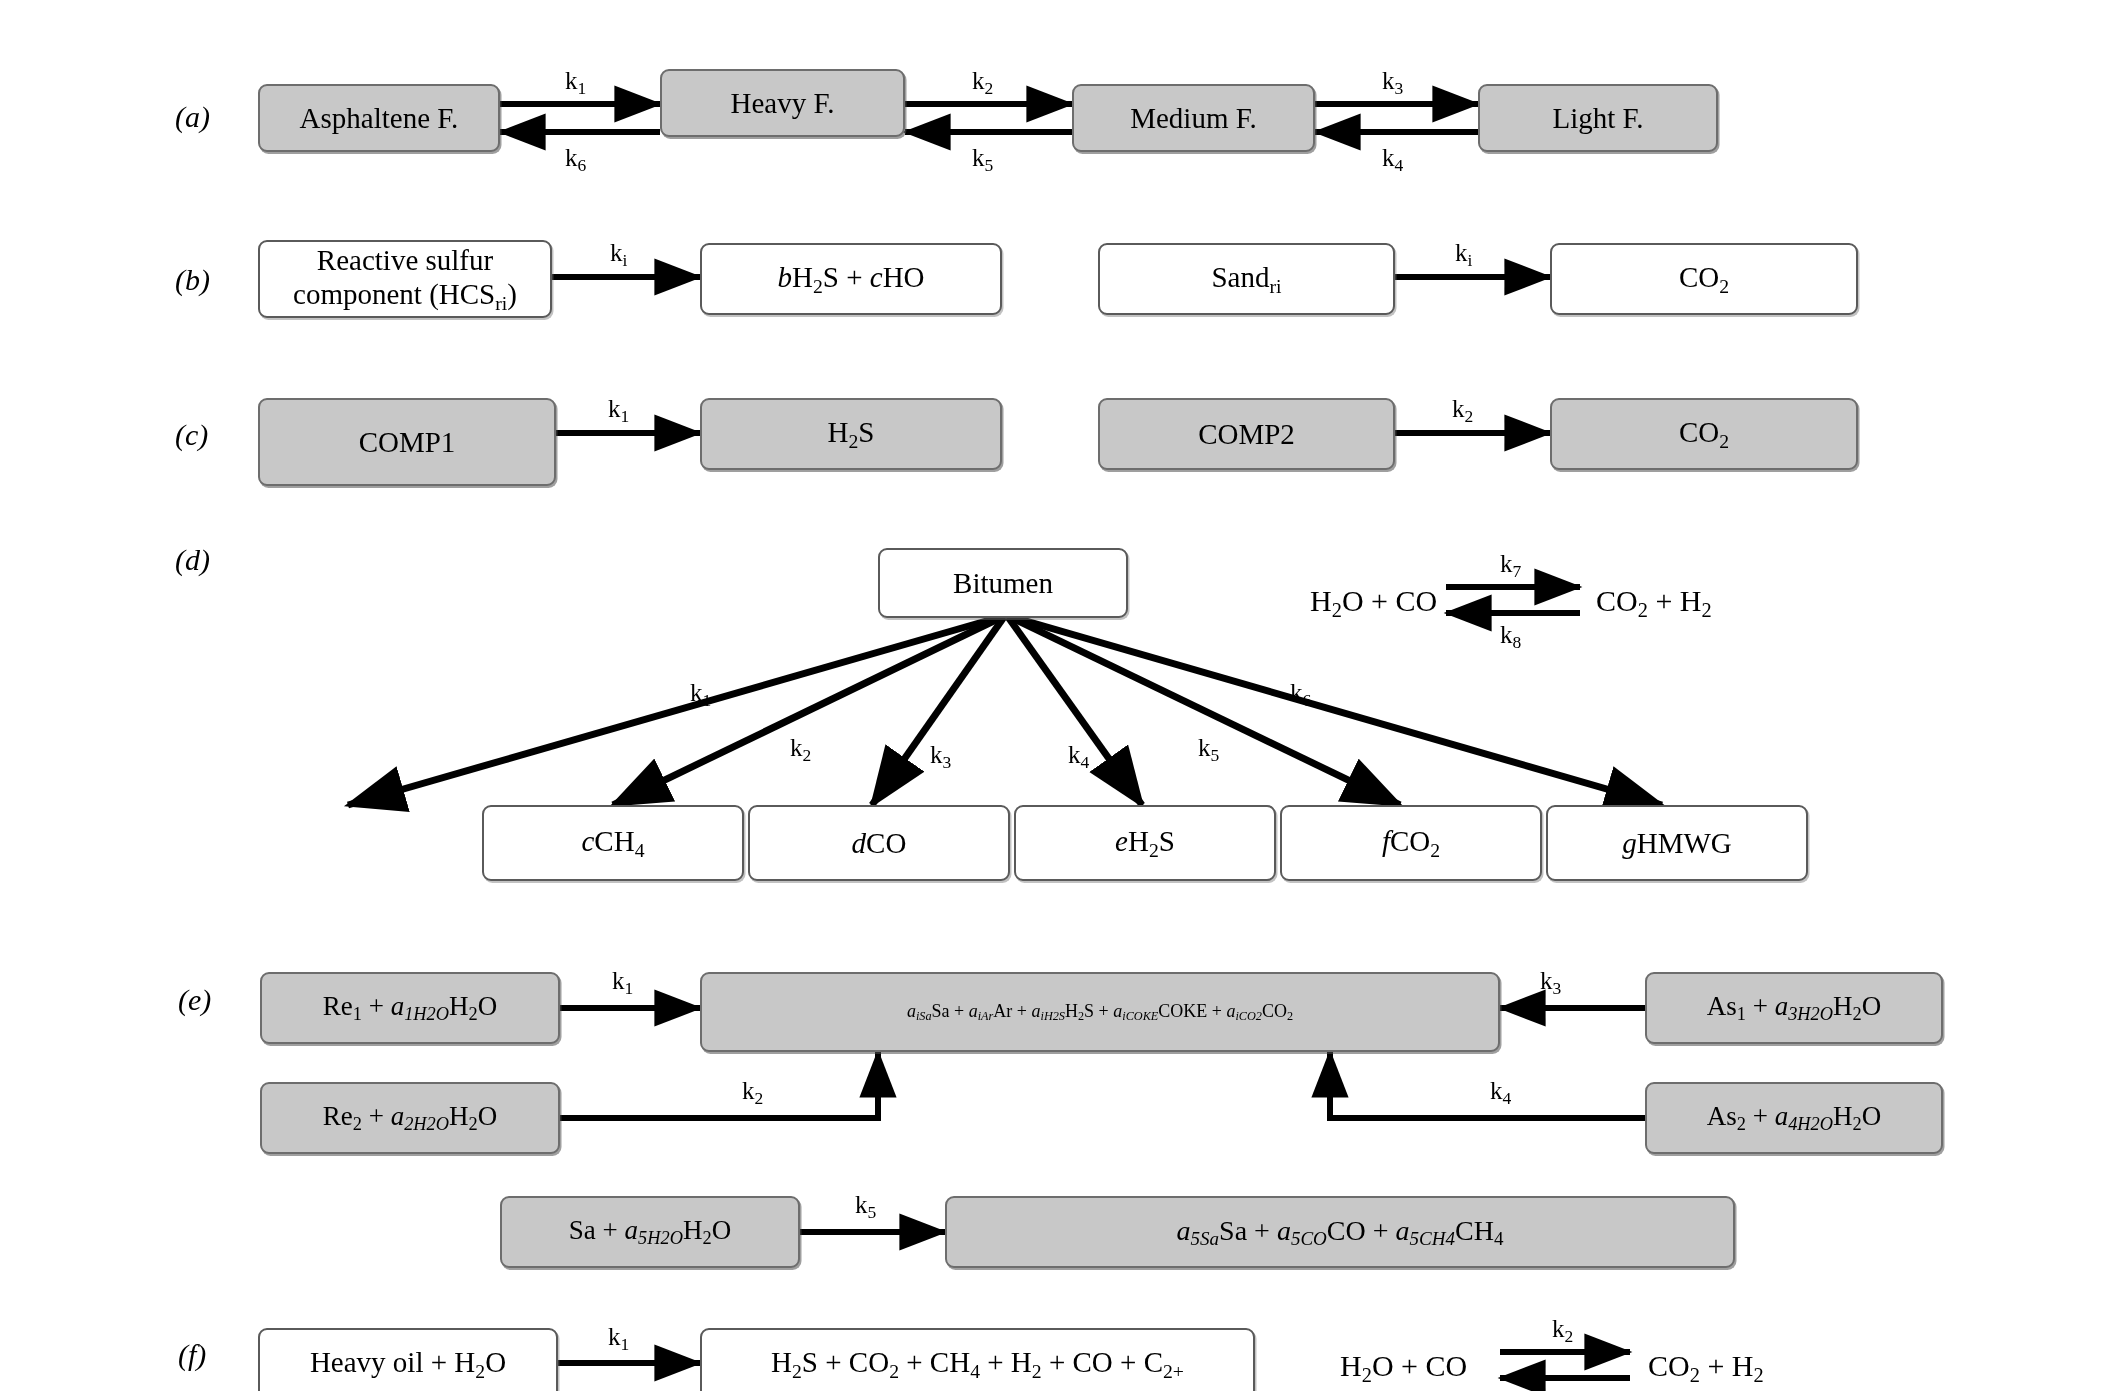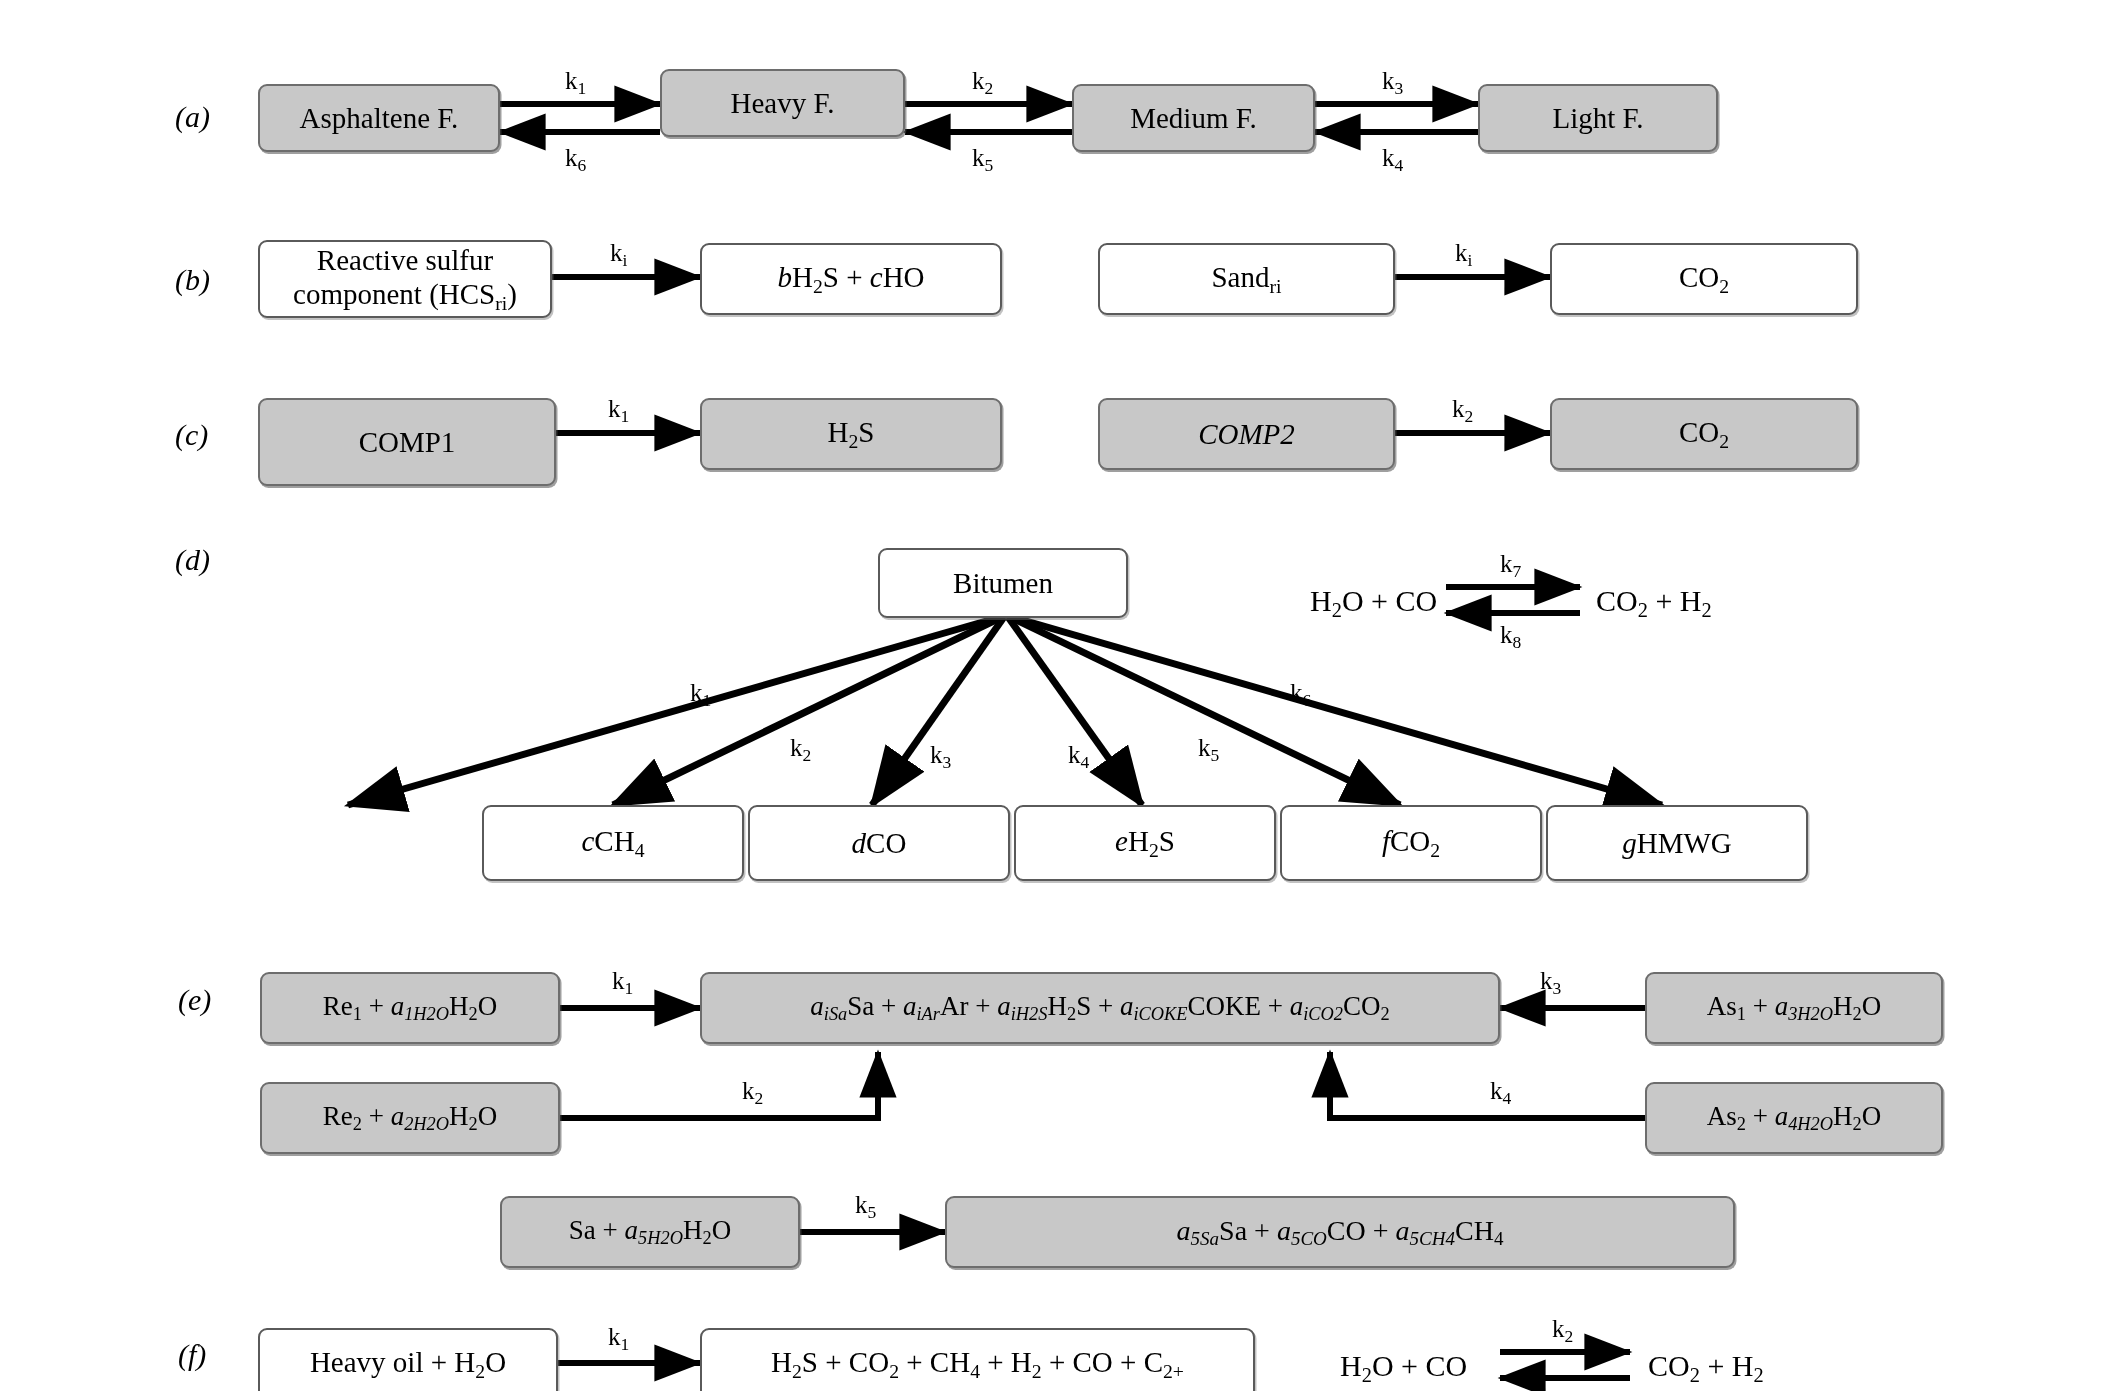--- a/index.html
+++ b/index.html
@@ -164,7 +164,7 @@
   <div class="box gray" style="left:700px;top:398px;width:302px;height:72px;">
     <span>H<sub>2</sub>S</span>
   </div>
-  <div class="box gray" style="left:1098px;top:398px;width:297px;height:72px;font-style:italic;">
+  <div class="box gray" style="left:1098px;top:398px;width:297px;height:72px;">
     <span>COMP2</span>
   </div>
   <div class="box gray" style="left:1550px;top:398px;width:308px;height:72px;">

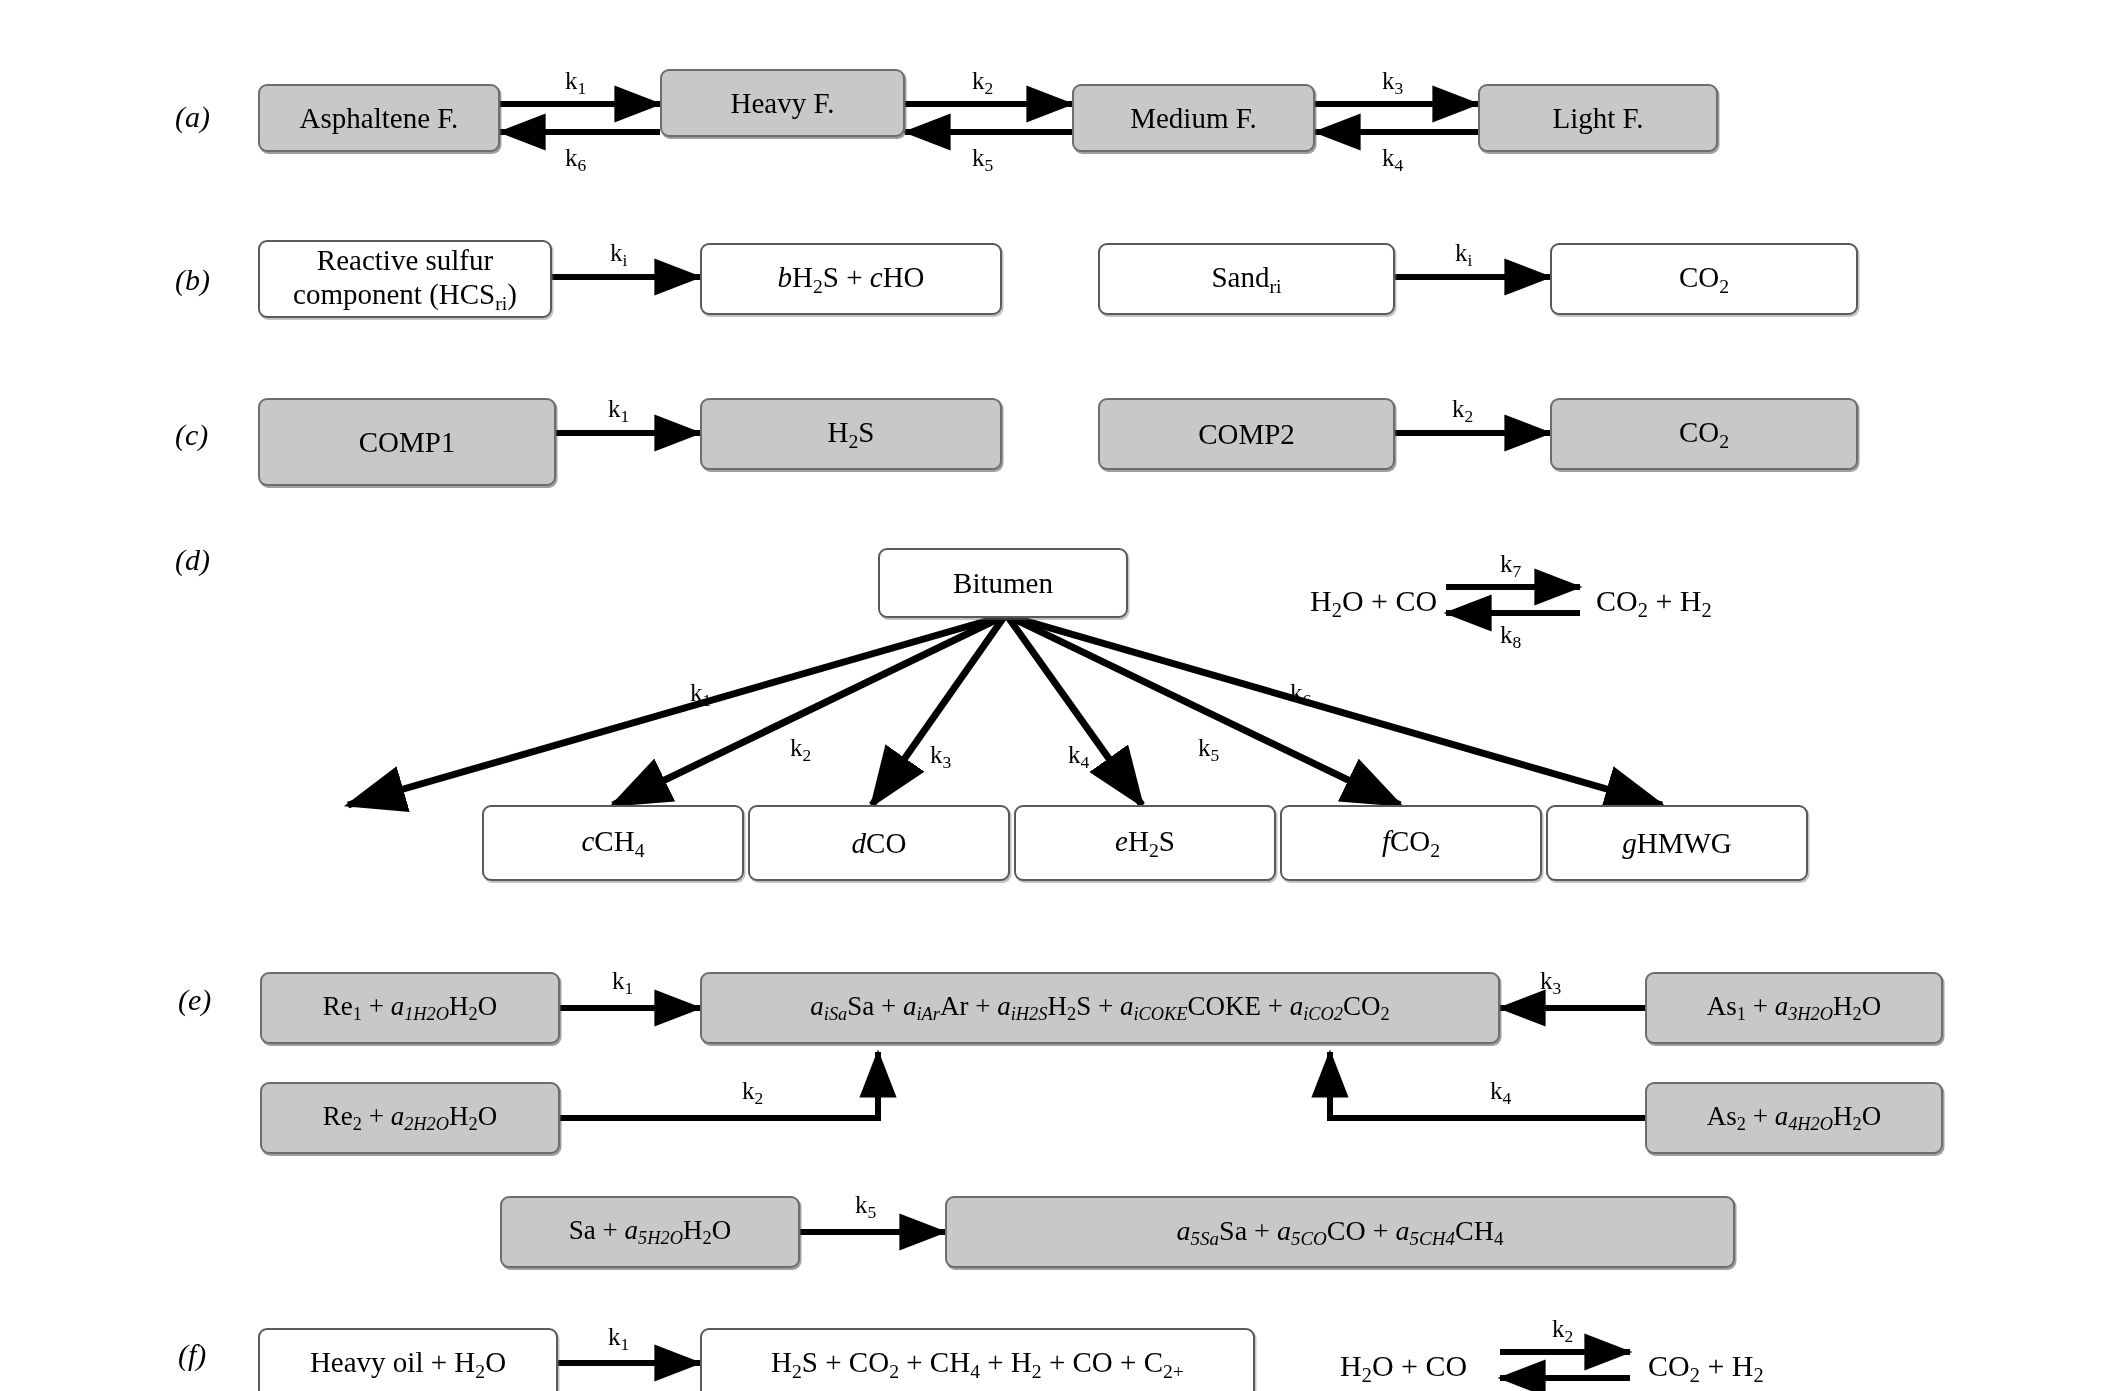--- a/index.html
+++ b/index.html
@@ -214,7 +214,7 @@
     <span>Re<sub>1</sub> + <i>a</i><span class="itsub">1H2O</span>H<sub>2</sub>O</span>
   </div>
 
-  <div class="box gray" style="left:700px;top:972px;width:800px;height:72px;font-size:27px;">
+  <div class="box gray" style="left:700px;top:972px;width:800px;height:80px;font-size:18px;">
     <span><i>a</i><span class="itsub">iSa</span>Sa + <i>a</i><span class="itsub">iAr</span>Ar + <i>a</i><span class="itsub">iH2S</span>H<sub>2</sub>S + <i>a</i><span class="itsub">iCOKE</span>COKE + <i>a</i><span class="itsub">iCO2</span>CO<sub>2</sub></span>
   </div>
 

